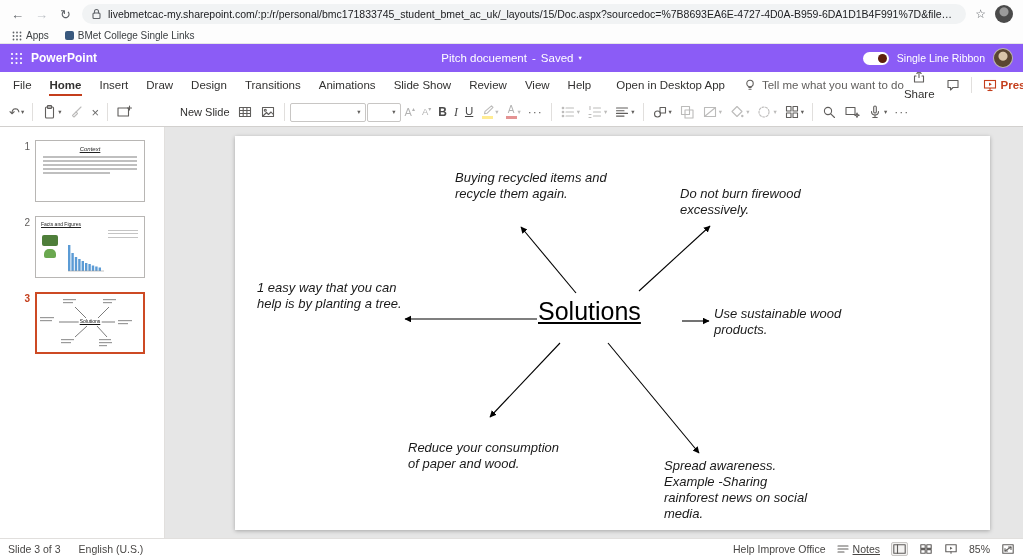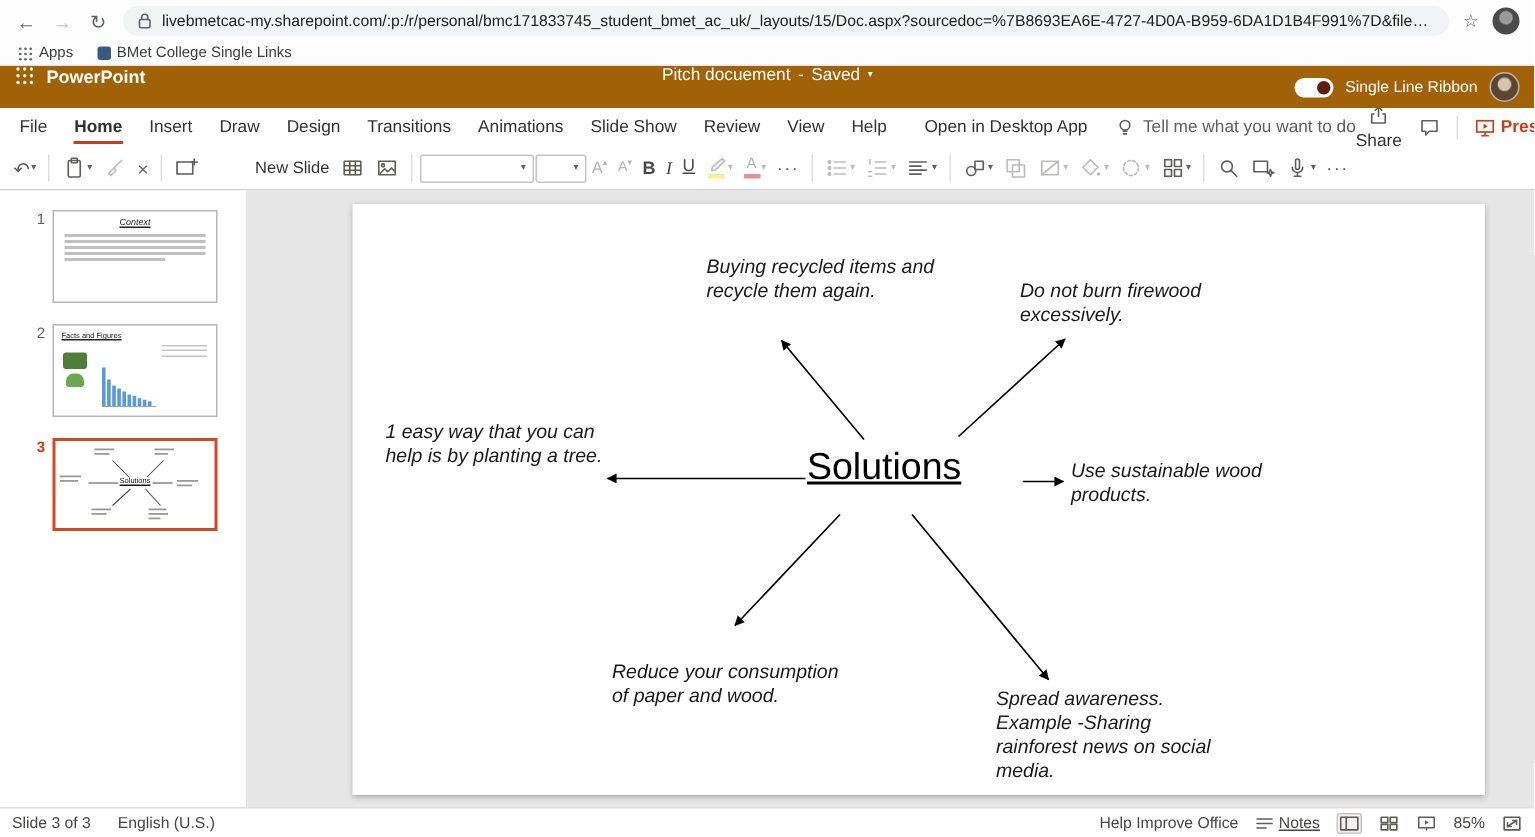--- a/index.html
+++ b/index.html
@@ -21,7 +21,7 @@
   .favicon {width:9px;height:9px;border-radius:2px;background:#39597e;flex:none;}
 
   
-  .pph {height:28px;background:#a16207;display:flex;padding:0 10px;position:relative;color:#fff;flex:none;}
+  .pph {height:28px;background:#8b5cf6;display:flex;align-items:center;padding:0 10px;position:relative;color:#fff;flex:none;}
   .pph-app {font-size:12px;font-weight:700;margin-left:8px;}
   .pph-title {position:absolute;left:50%;transform:translateX(-50%);font-size:11.5px;display:flex;align-items:center;gap:5px;white-space:nowrap;}
   .pph-right {margin-left:auto;display:flex;align-items:center;gap:8px;}

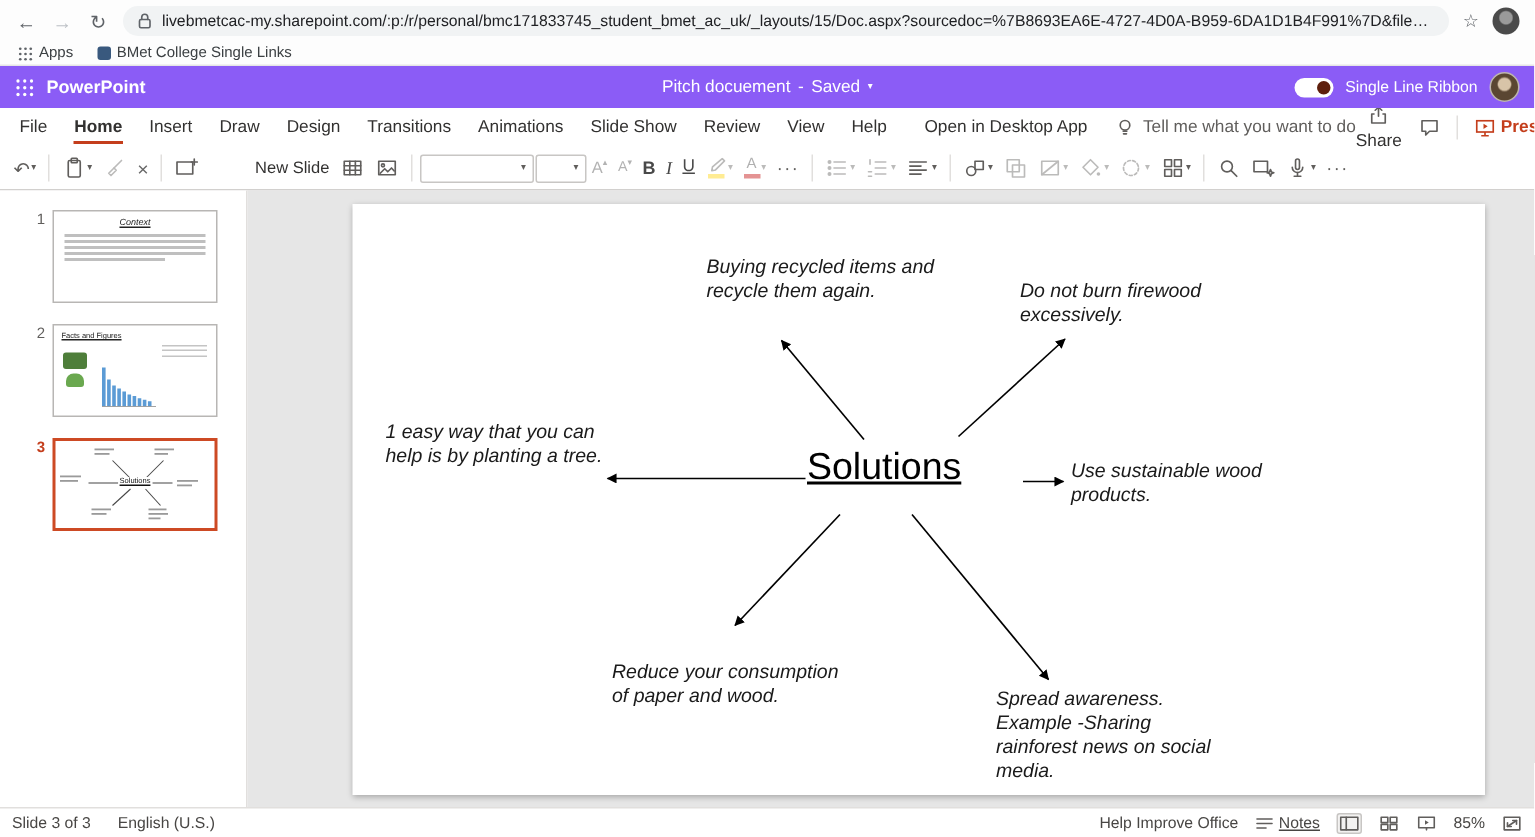--- a/index.html
+++ b/index.html
@@ -55,7 +55,7 @@
   .combo.font {width:76px;}
   .combo.size {width:34px;}
   .dis {opacity:.42;}
-  .newslide-label {font-size:11px;color:#323130;margin-left:6px;white-space:nowrap;padding-left:31px;}
+  .newslide-label {font-size:11px;color:#323130;margin-left:16px;white-space:nowrap;padding-left:31px;}
   .colbtn {display:inline-flex;flex-direction:column;align-items:center;gap:1px;}
   .cbar {width:11px;height:2.5px;display:block;}
   .acomb {display:inline-flex;align-items:flex-start;font-size:11px;color:#494949;line-height:1;}

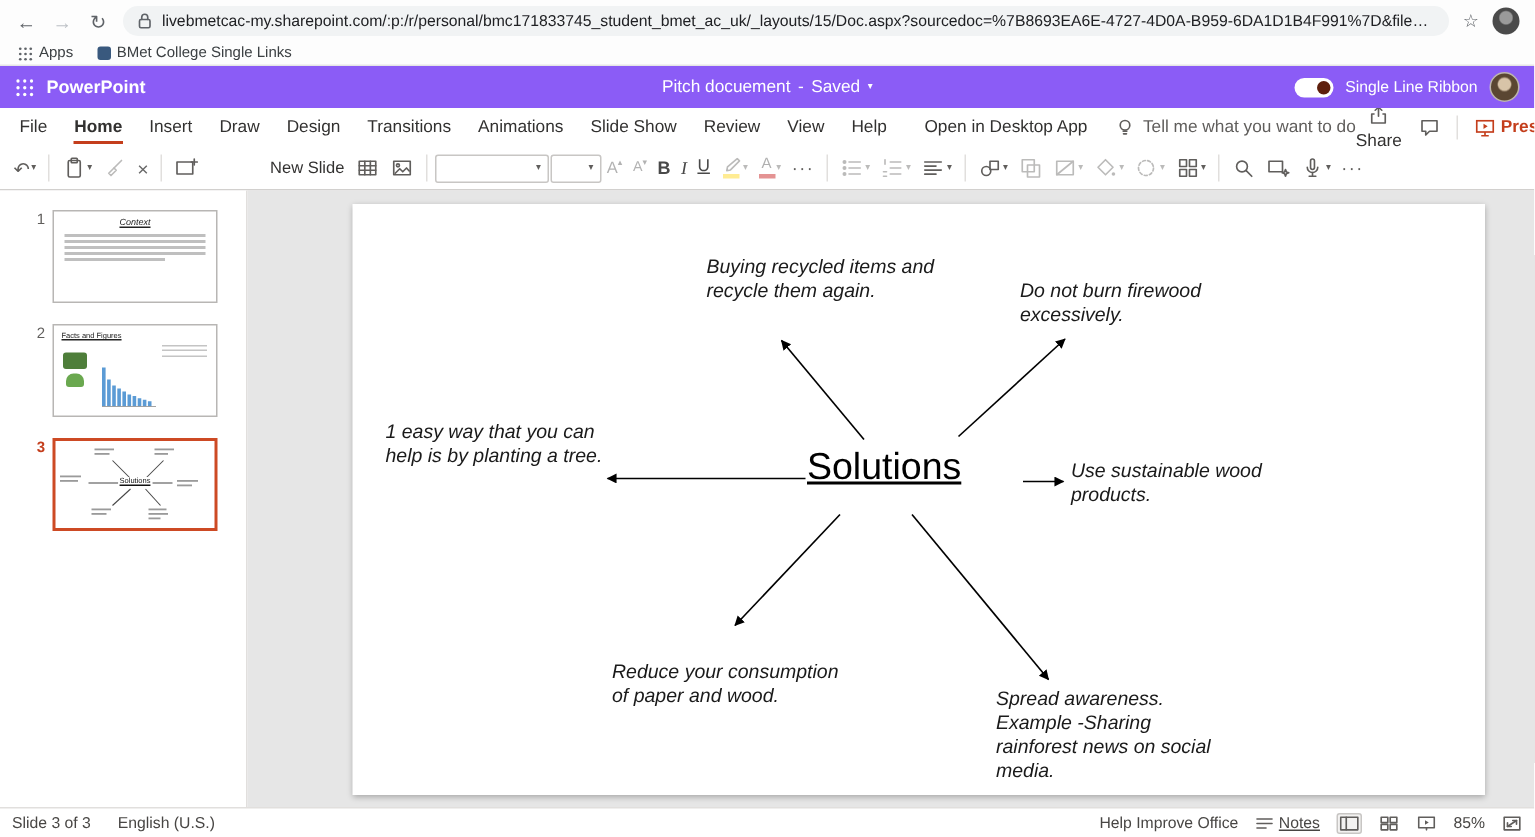--- a/index.html
+++ b/index.html
@@ -505,7 +505,7 @@
           </g>
         </svg>
         <div class="slide-title">Solutions</div>
-        <div class="slabel" style="left:236px;top:34px">Buying recycled items and
+        <div class="slabel" style="left:220px;top:34px">Buying recycled items and
 recycle them again.</div>
         <div class="slabel" style="left:445px;top:50px">Do not burn firewood
 excessively.</div>

